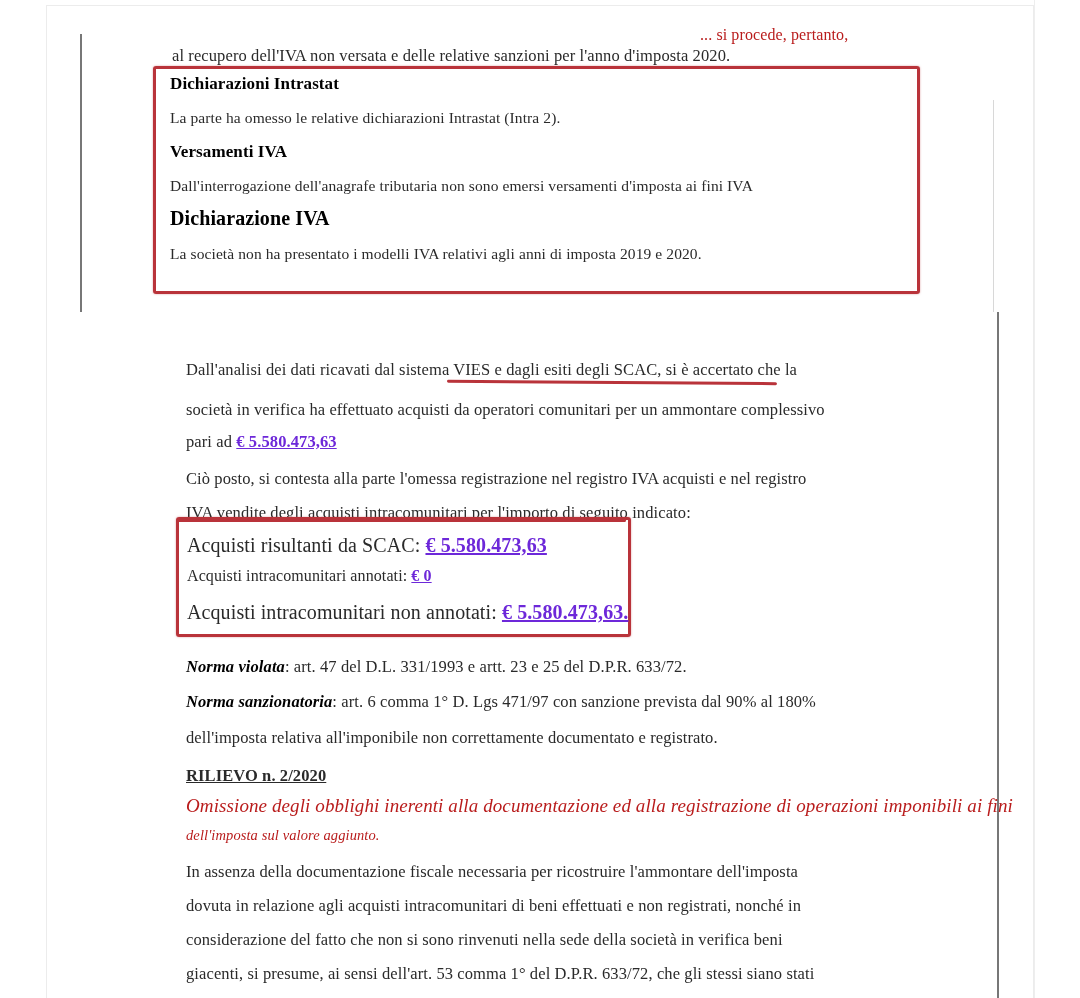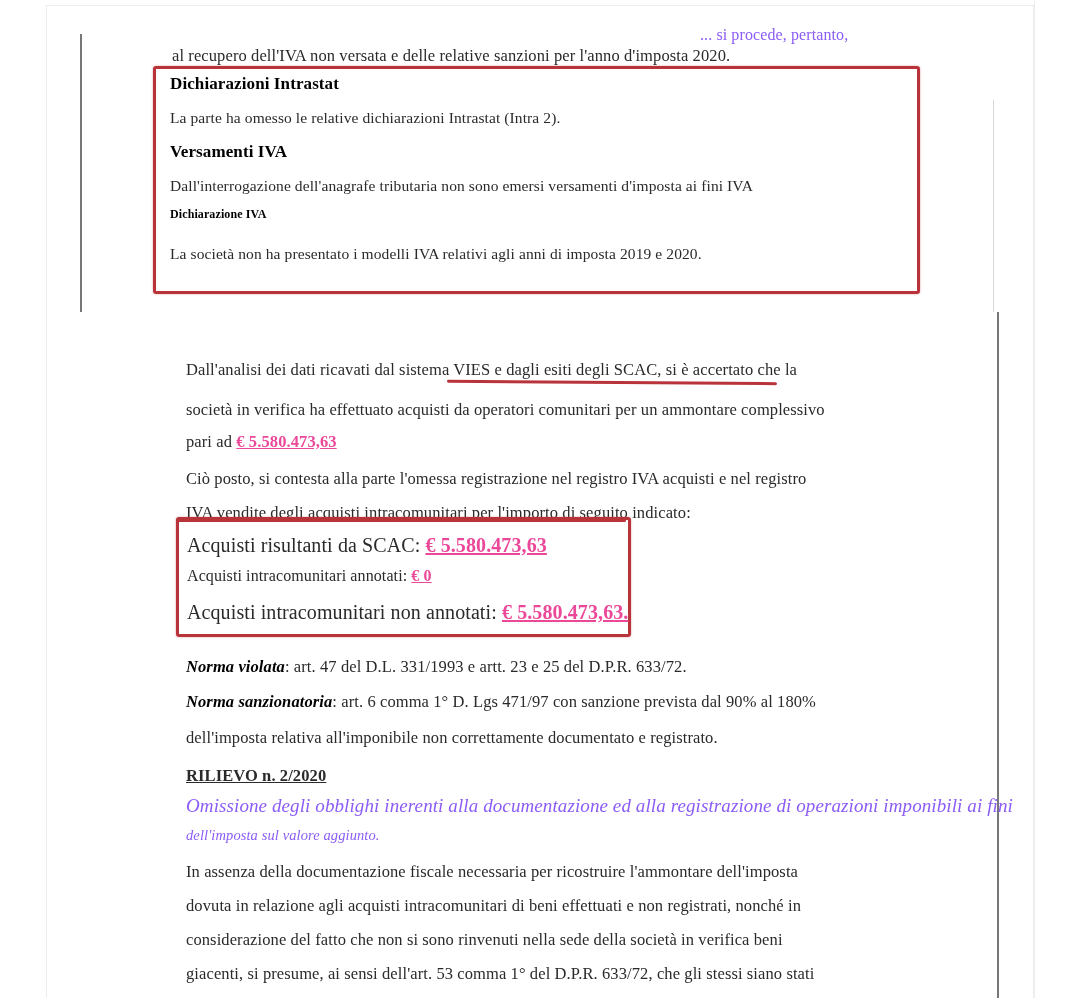--- a/index.html
+++ b/index.html
@@ -28,7 +28,7 @@
 
   .redbox { position: absolute; border: 3px solid #b9333a; border-radius: 3px; box-shadow: 0 0 2px rgba(185,51,58,0.5); }
   .redline { position: absolute; height: 3px; background: #b9333a; border-radius: 2px; }
-  .fade { color: #8b5cf6; }
+  .fade { color: #b91c1c; }
 </style>
 </head>
 <body>

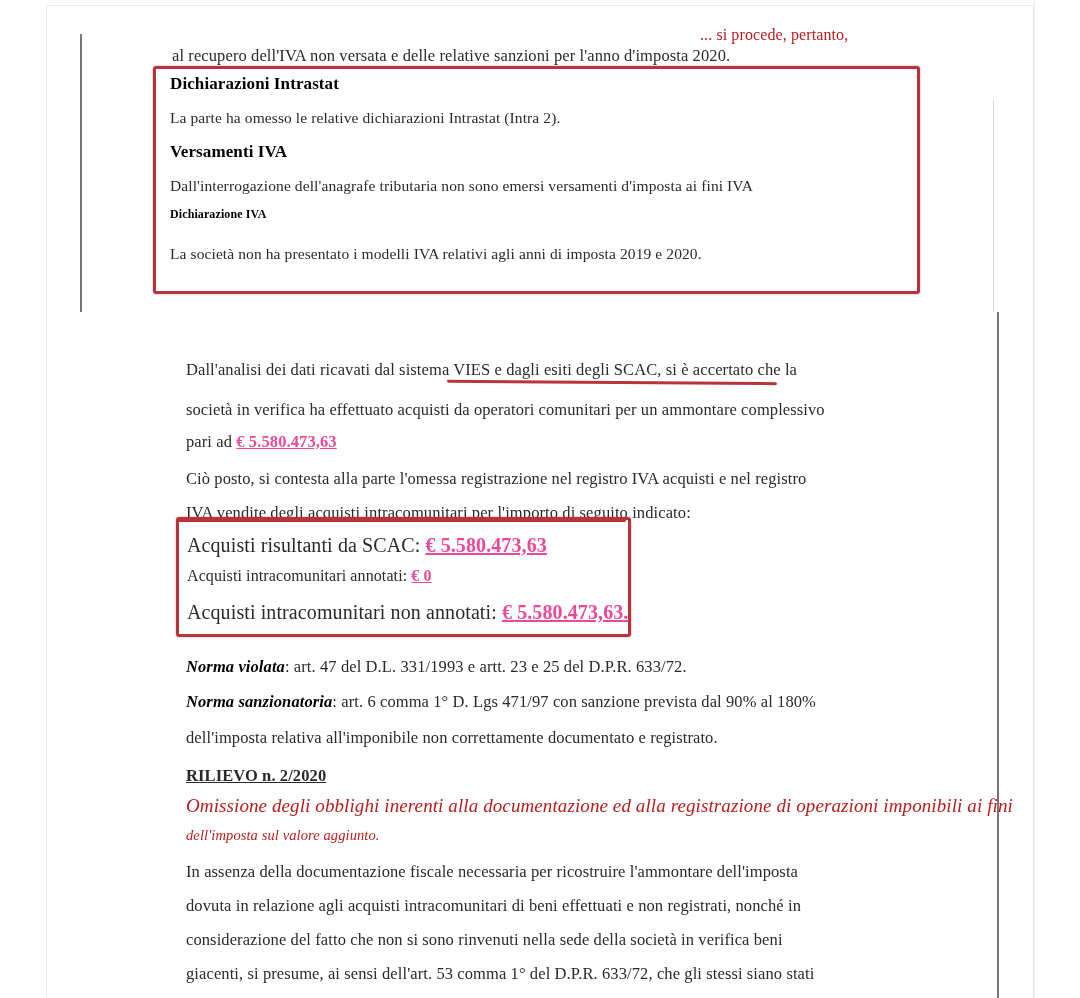--- a/index.html
+++ b/index.html
@@ -48,7 +48,7 @@
 <div class="line" style="left:170px; top:109px; font-size:15.5px;">La parte ha omesso le relative dichiarazioni Intrastat (Intra 2).</div>
 <div class="line bold" style="left:170px; top:142px; font-size:17px;">Versamenti IVA</div>
 <div class="line" style="left:170px; top:177px; font-size:15.5px;">Dall'interrogazione dell'anagrafe tributaria non sono emersi versamenti d'imposta ai fini IVA</div>
-<div class="line bold" style="left:170px; top:207px; font-size:12px;">Dichiarazione IVA</div>
+<div class="line bold" style="left:170px; top:207px; font-size:20px;">Dichiarazione IVA</div>
 <div class="line" style="left:170px; top:245px; font-size:15.5px;">La società non ha presentato i modelli IVA relativi agli anni di imposta 2019 e 2020.</div>
 
 <div class="line" style="left:186px; top:360px;">

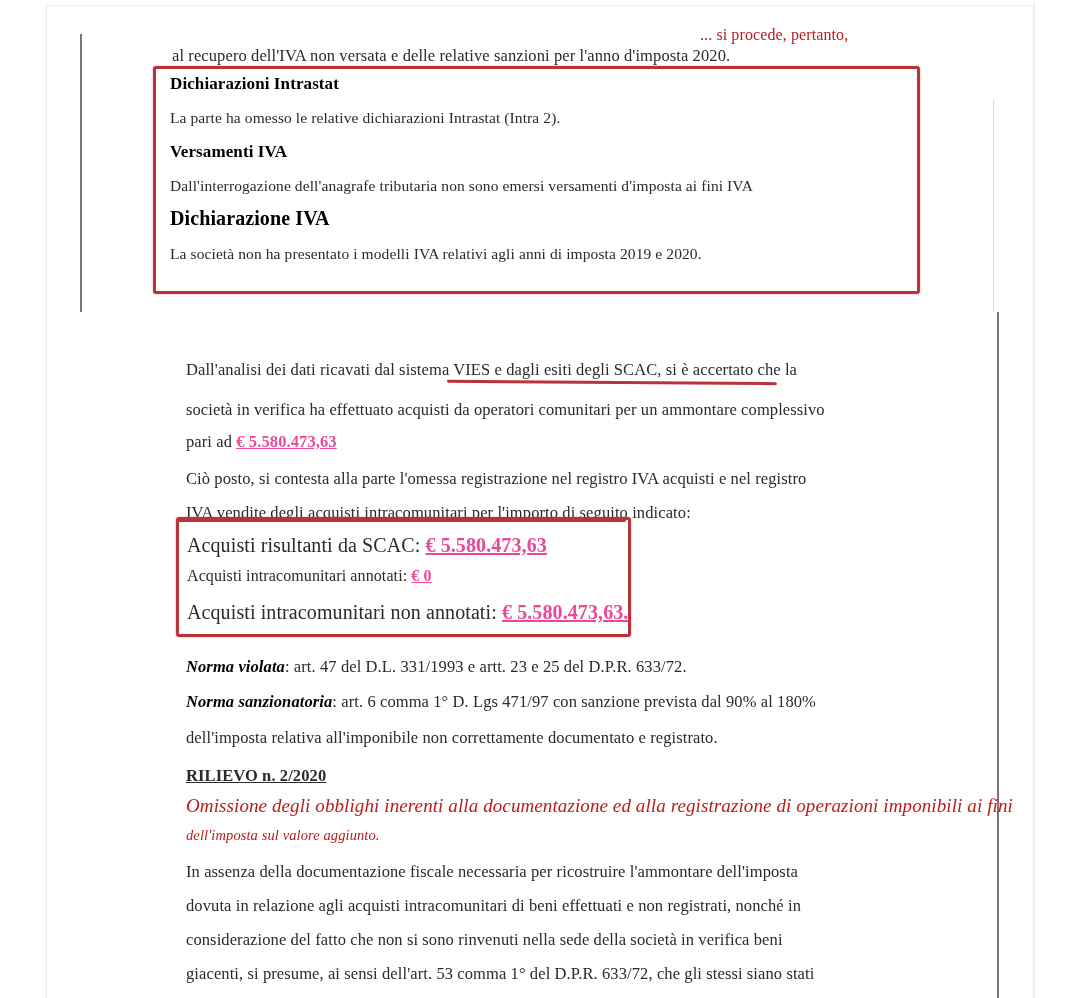--- a/index.html
+++ b/index.html
@@ -23,7 +23,7 @@
   .line { position: absolute; font-size: 16.5px; white-space: nowrap; letter-spacing: 0.1px; }
   .bold { font-weight: bold; color: #000000; }
   .ital { font-style: italic; }
-  .money { font-weight: bold; text-decoration: underline; color: #ec4899; }
+  .money { font-weight: bold; text-decoration: underline; color: #6d28d9; }
   .u-title { font-weight: bold; text-decoration: underline; font-size: 16.5px; }
 
   .redbox { position: absolute; border: 3px solid #b9333a; border-radius: 3px; box-shadow: 0 0 2px rgba(185,51,58,0.5); }

